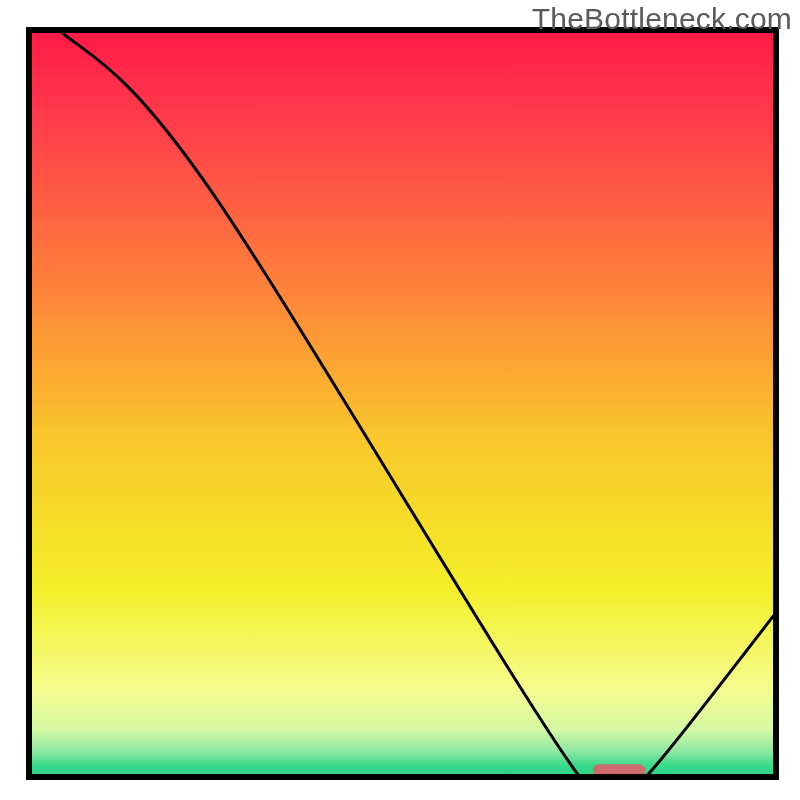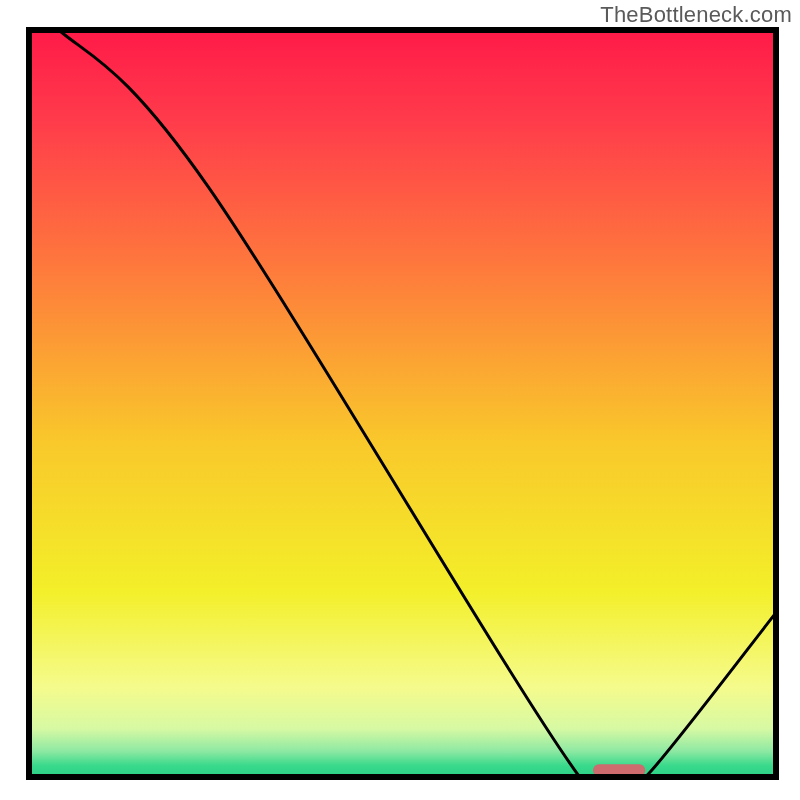--- a/index.html
+++ b/index.html
@@ -20,7 +20,7 @@
     top: 2px;
     right: 8px;
     color: #5a5a5a;
-    font-size: 22px;
+    font-size: 30px;
     font-weight: 500;
     letter-spacing: 0.2px;
     z-index: 30;

